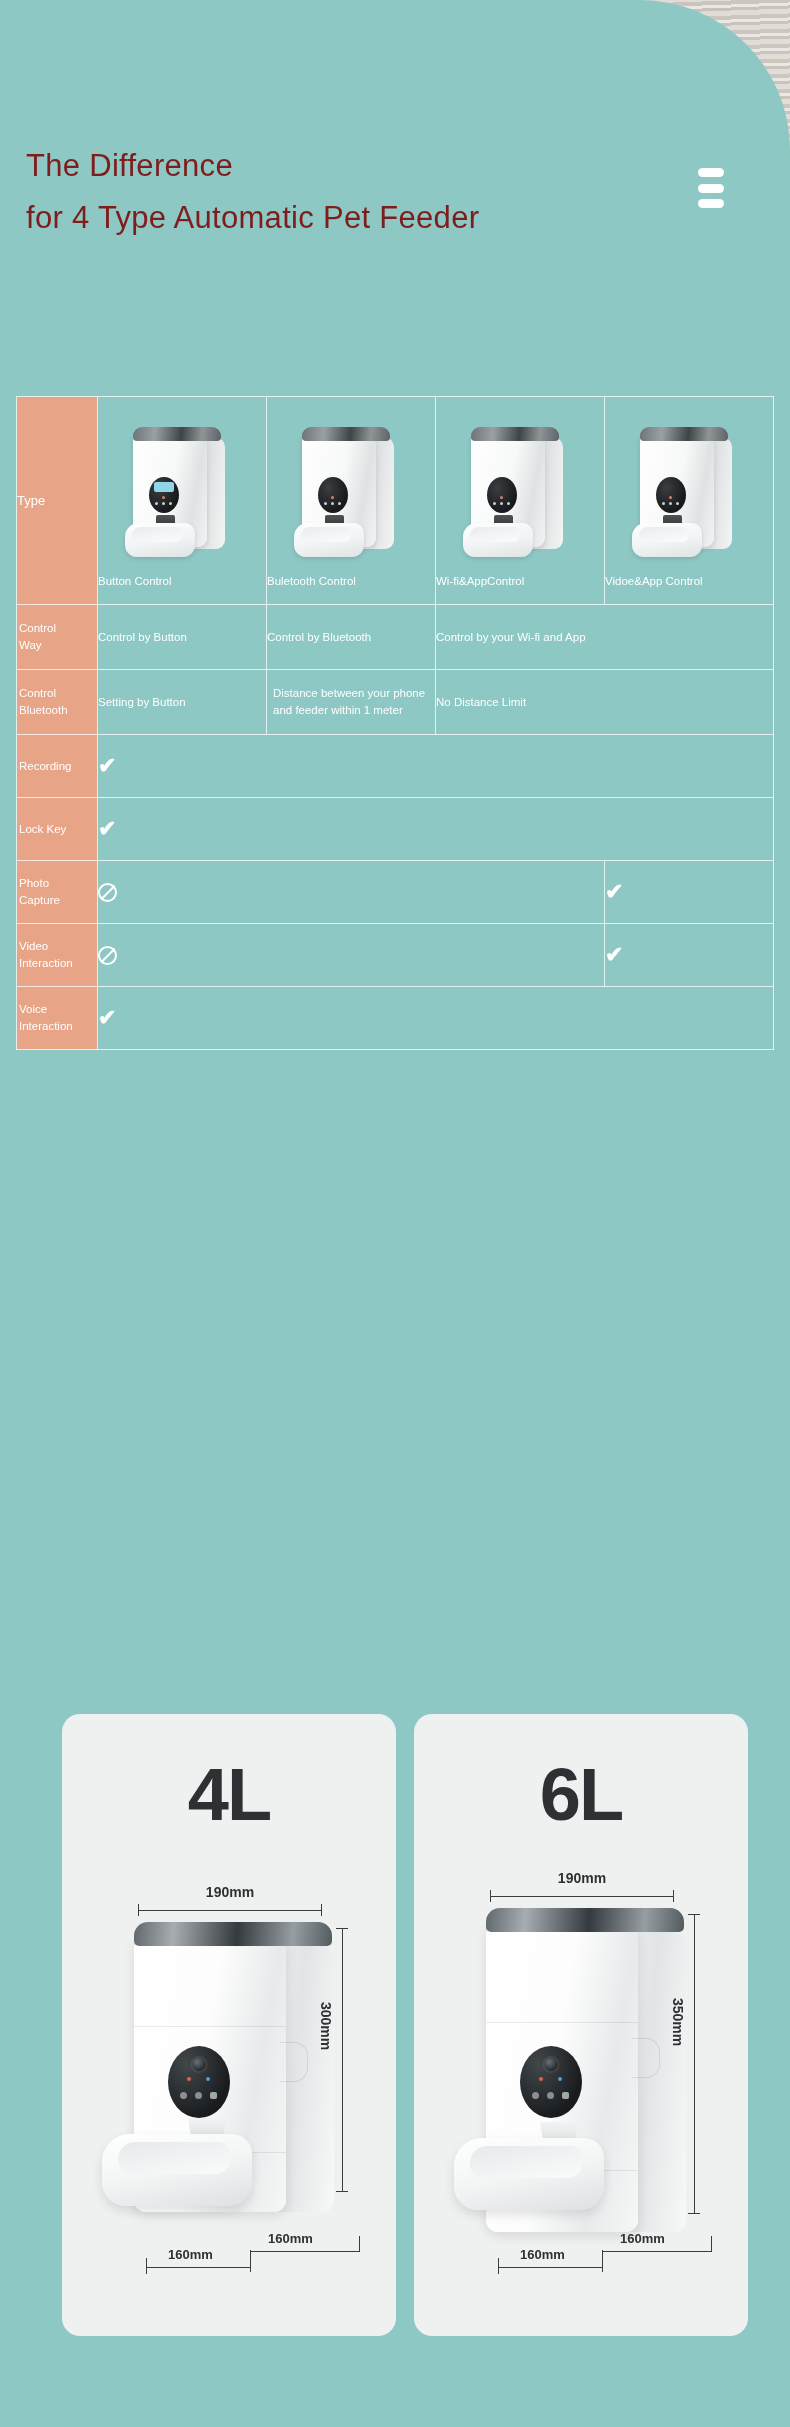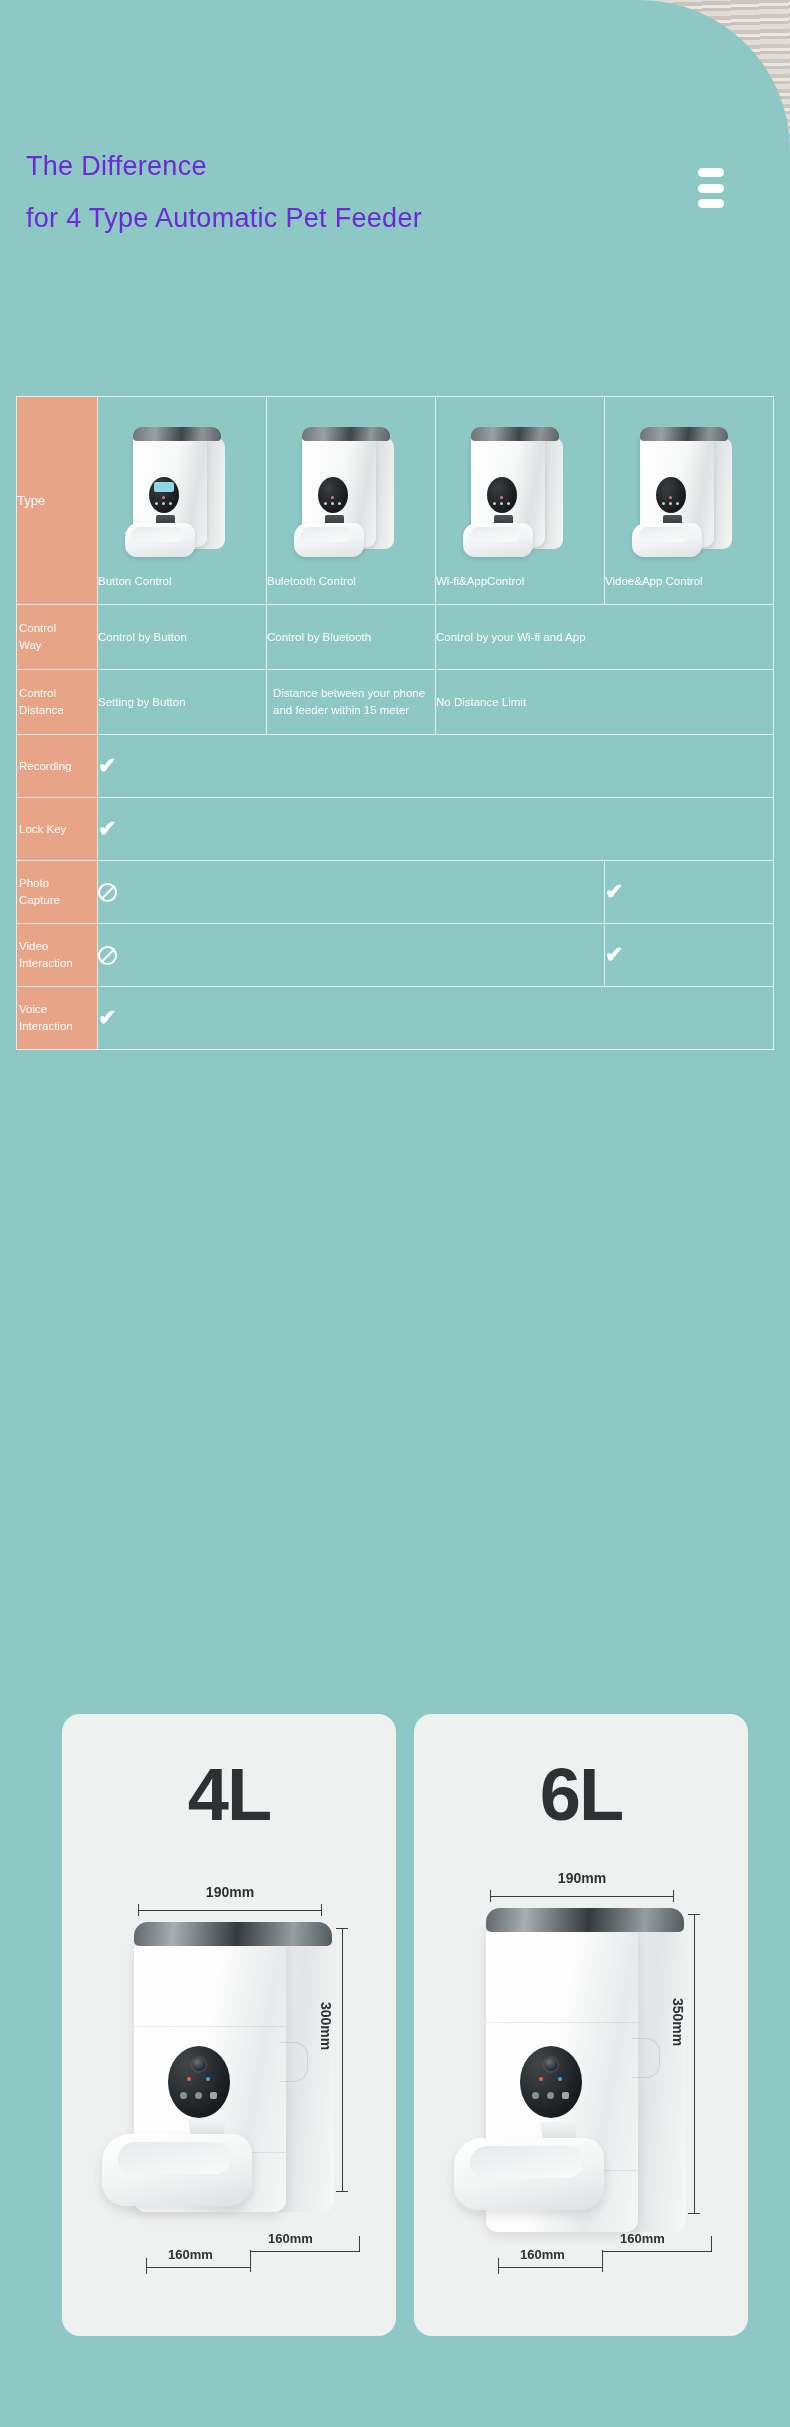--- a/index.html
+++ b/index.html
@@ -47,8 +47,8 @@
     left: 26px;
     top: 140px;
     width: 560px;
-    color: #6d28d9;
-    font-size: 27px;
+    color: #7f1d1d;
+    font-size: 31px;
     font-weight: 400;
     line-height: 52px;
     letter-spacing: 0.3px;

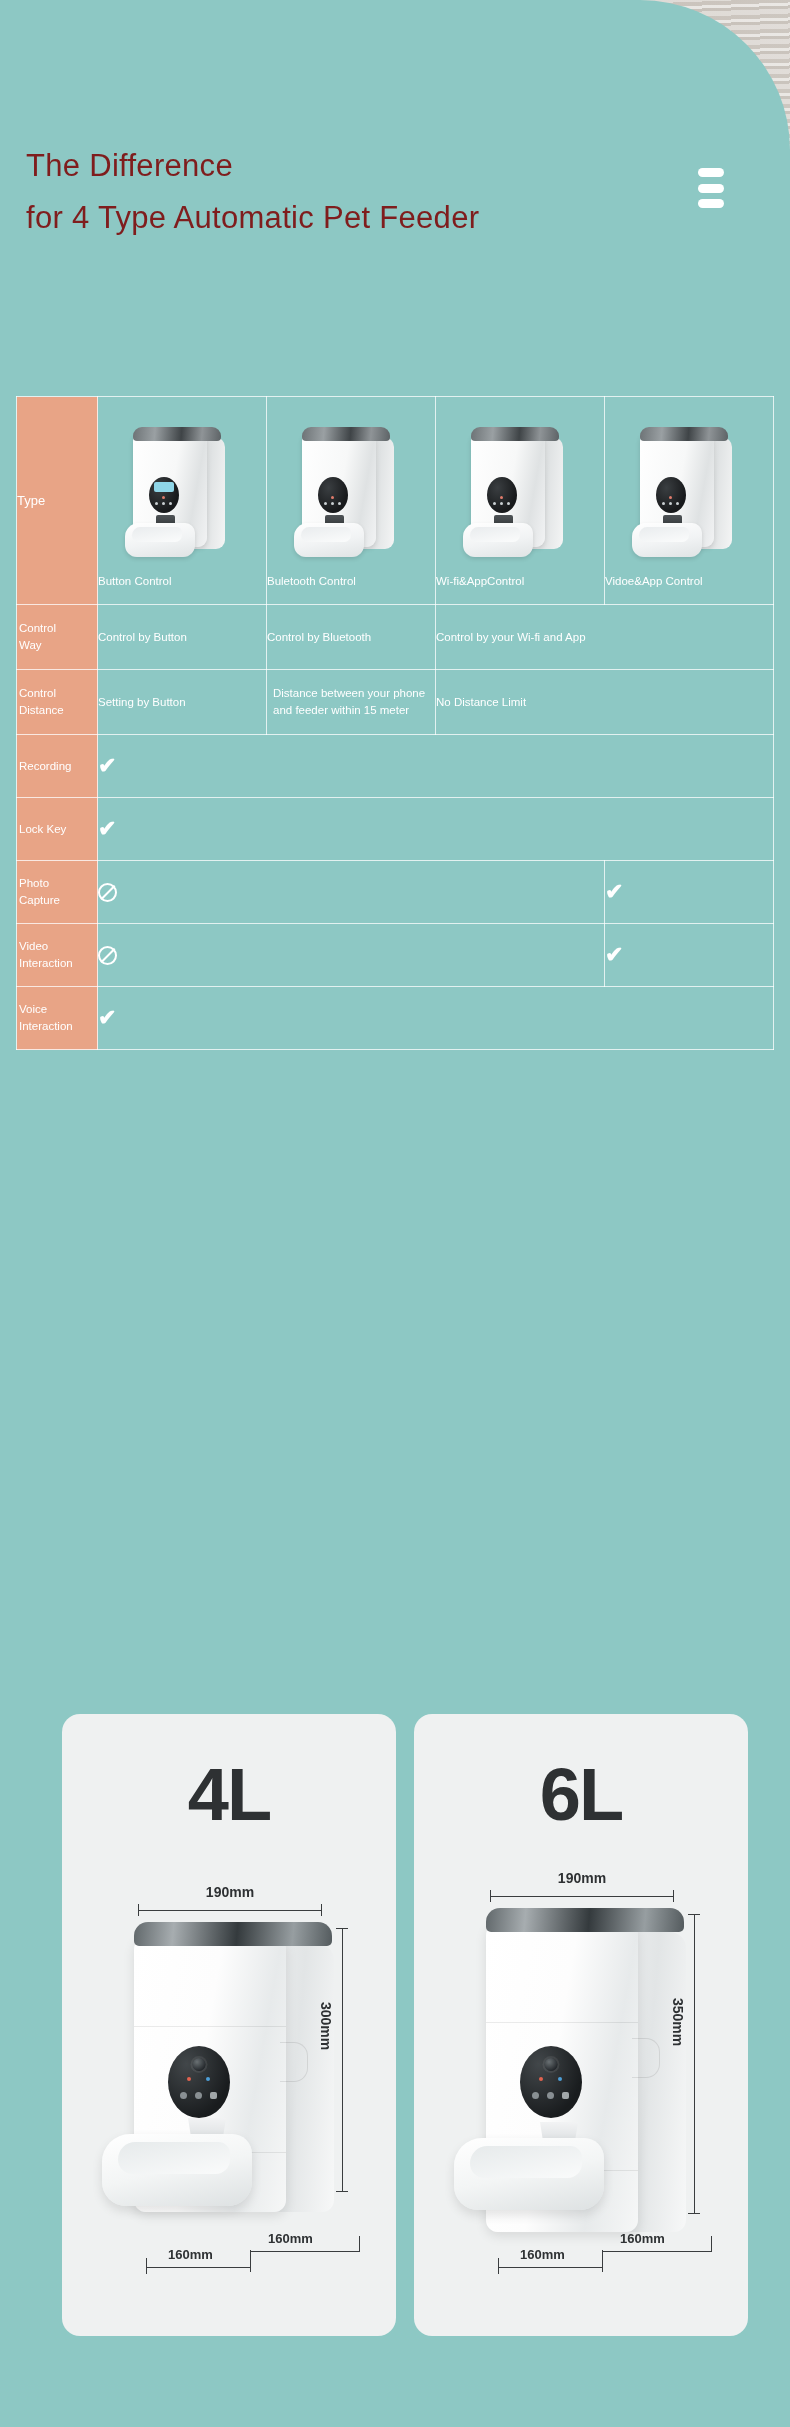--- a/index.html
+++ b/index.html
@@ -603,7 +603,7 @@
           <div>Distance</div>
         </td>
         <td>Setting by Button</td>
-        <td style="padding:4px 6px;">Distance between your phone and feeder within 15 meter</td>
+        <td style="padding:4px 6px;">Distance between your phone and feeder within 1 meter</td>
         <td colspan="2">No Distance Limit</td>
       </tr>
 

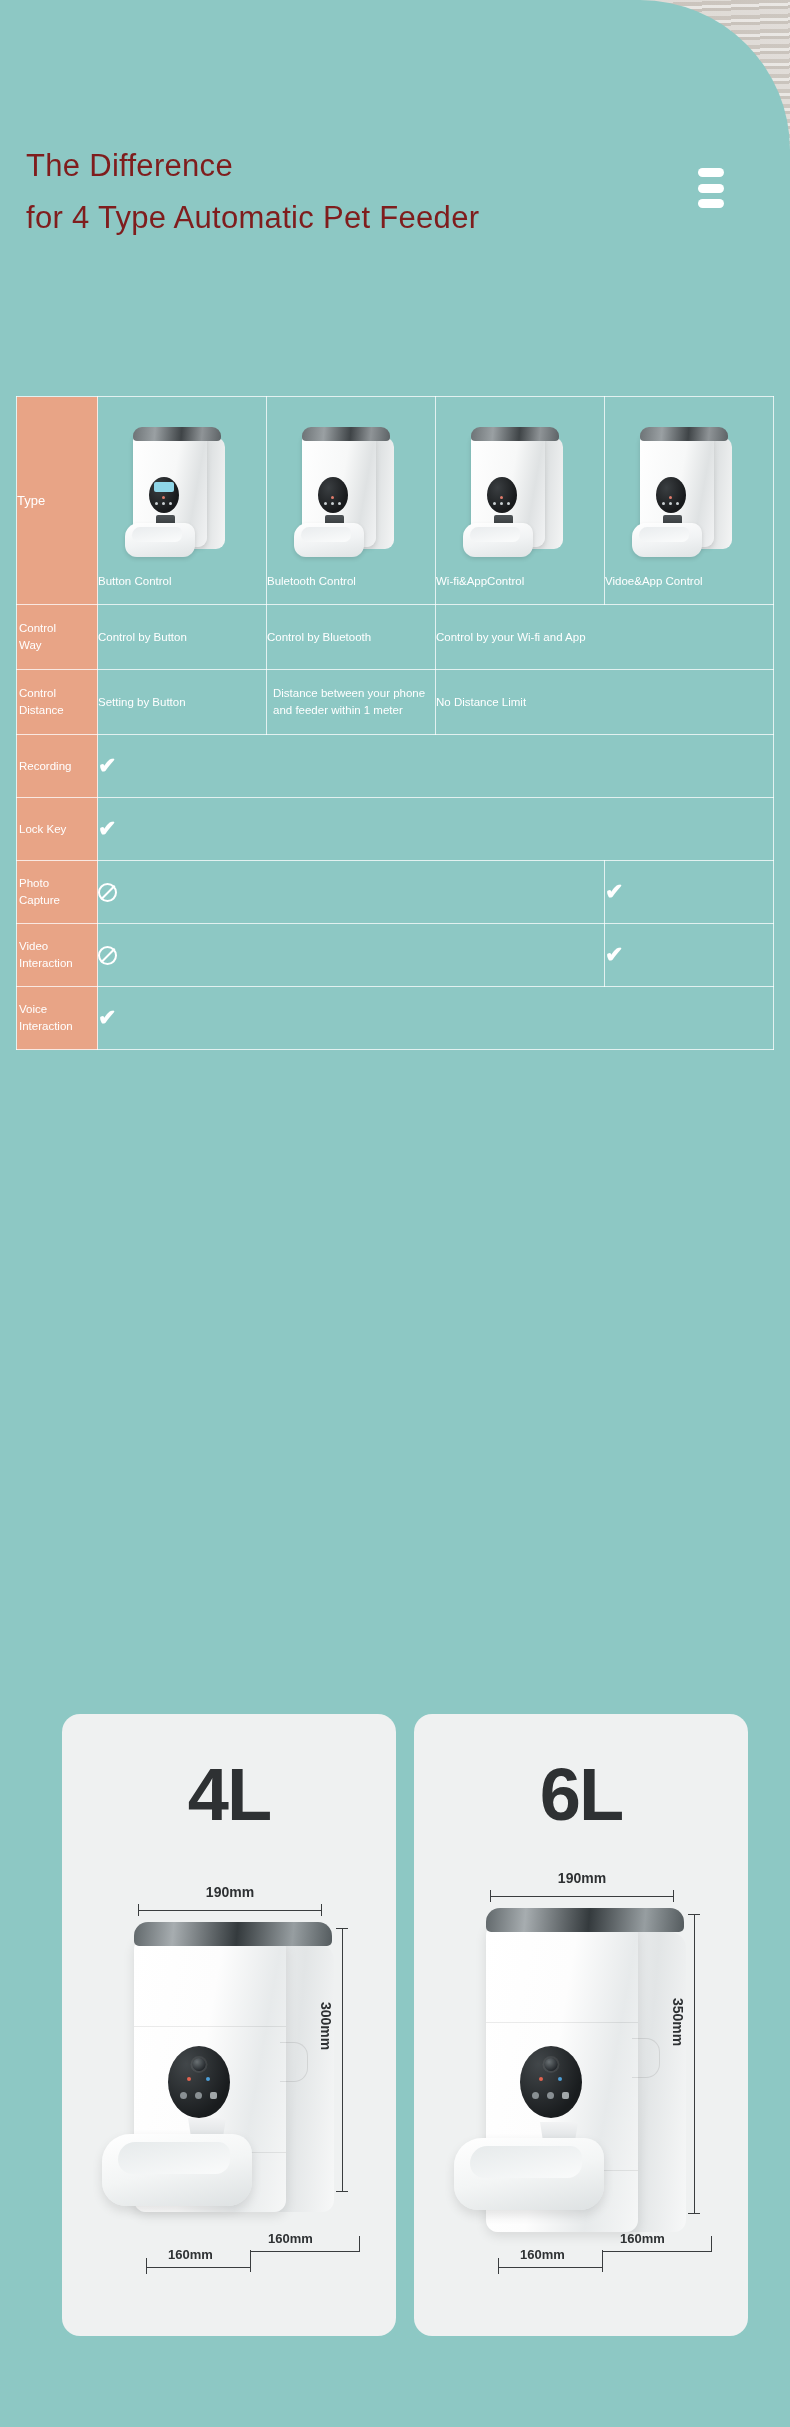--- a/index.html
+++ b/index.html
@@ -600,7 +600,7 @@
       <tr style="height:65px;">
         <td class="row-label">
           <div>Control</div>
-          <div>Distance</div>
+          <div>Bluetooth</div>
         </td>
         <td>Setting by Button</td>
         <td style="padding:4px 6px;">Distance between your phone and feeder within 1 meter</td>

